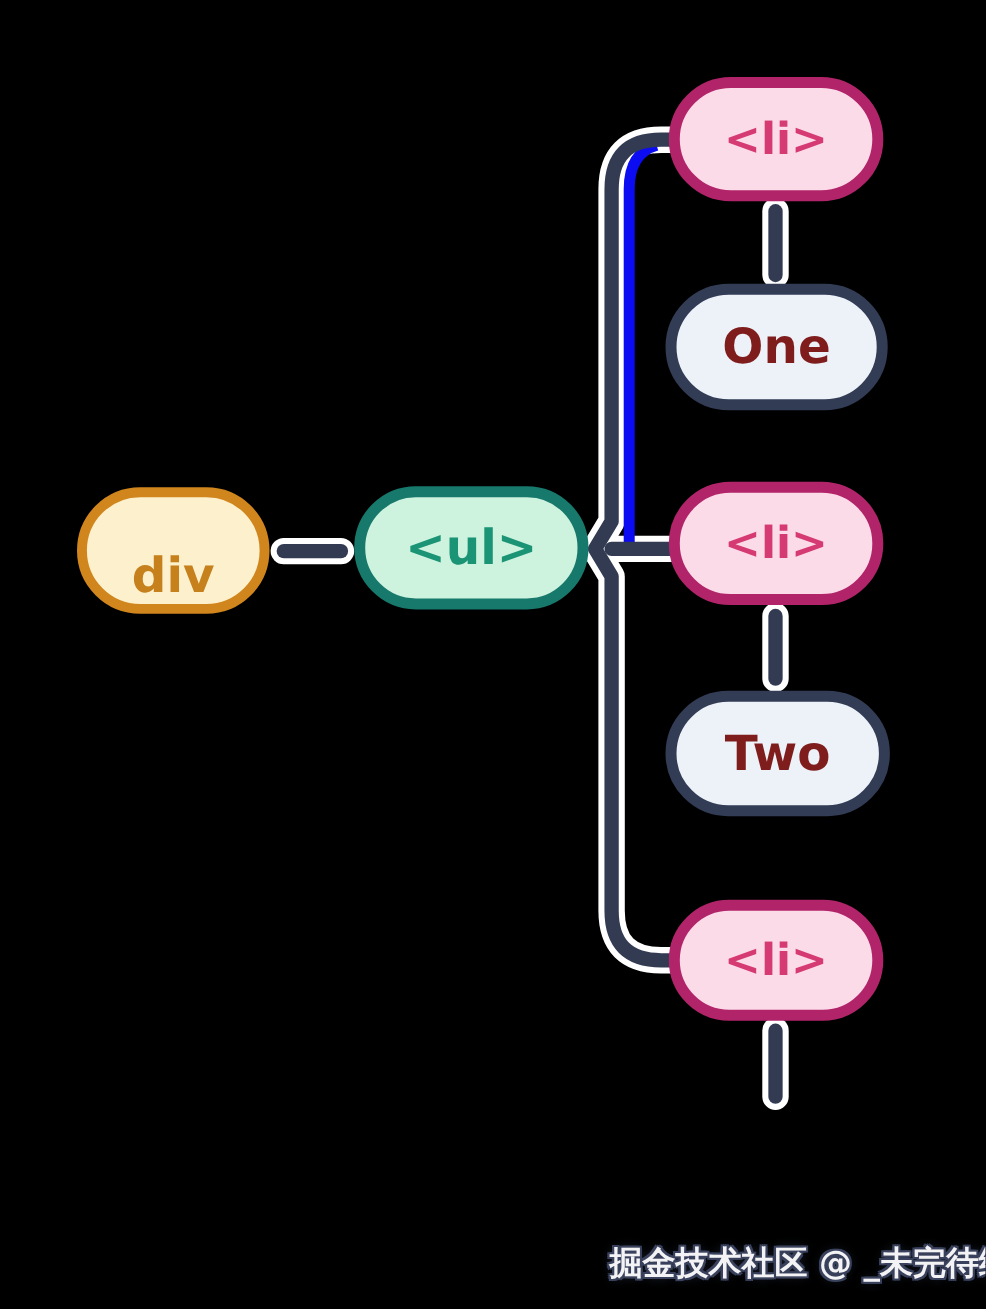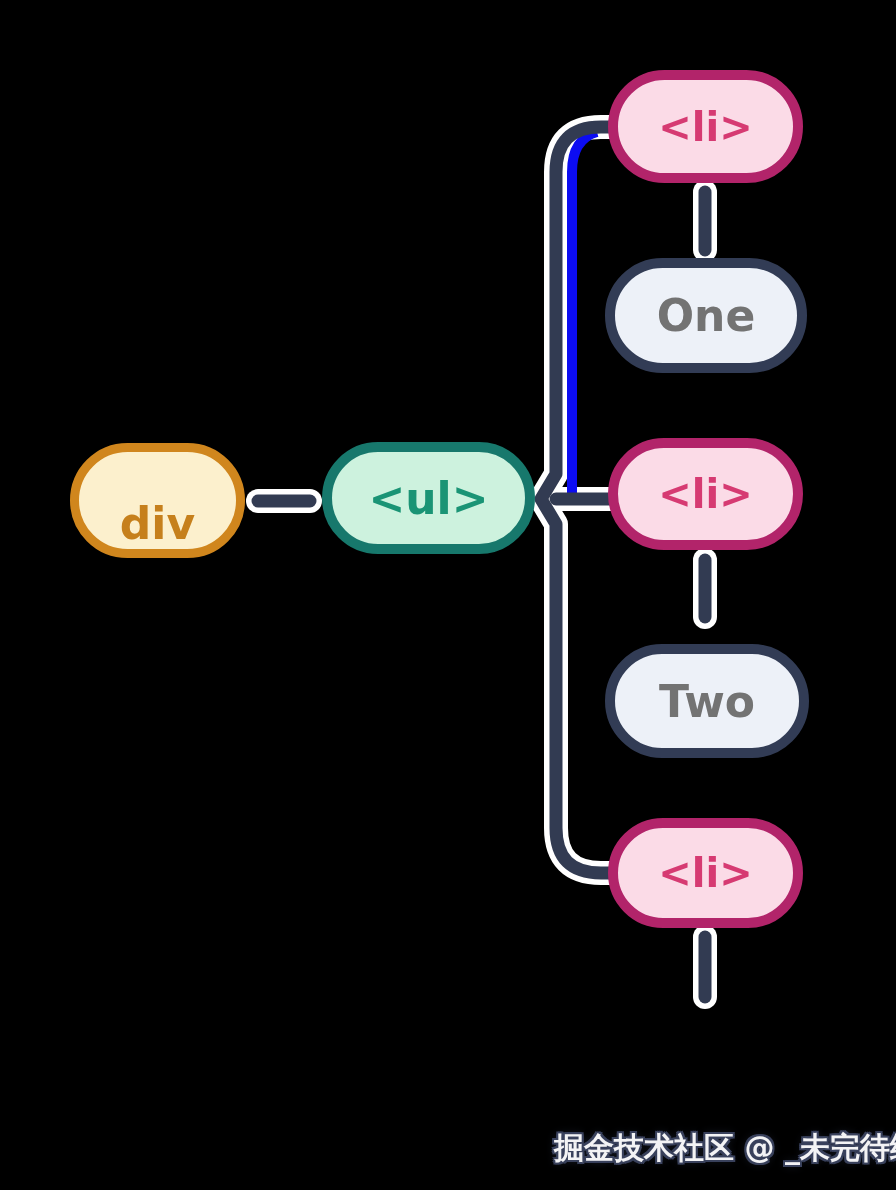--- a/index.html
+++ b/index.html
@@ -25,7 +25,7 @@
   .node-orange{background:#fcf0cd;border:9px solid #d0861d;color:#c6801c;font-size:44px;}
   .node-green {background:#cdf2de;border:10px solid #17786c;color:#1a9475;font-size:44px;justify-content:center;}
   .node-pink  {background:#fbdbe7;border:10px solid #b2246a;color:#d63a72;font-size:40px;}
-  .node-navy  {background:#edf1f8;border:10px solid #323c55;color:#737373;font-size:44px;text-align:right;}
+  .node-navy  {background:#edf1f8;border:10px solid #323c55;color:#7f1d1d;font-size:44px;text-align:right;}
   .watermark{
     position:absolute;z-index:3;
     left:554px;top:1128px;

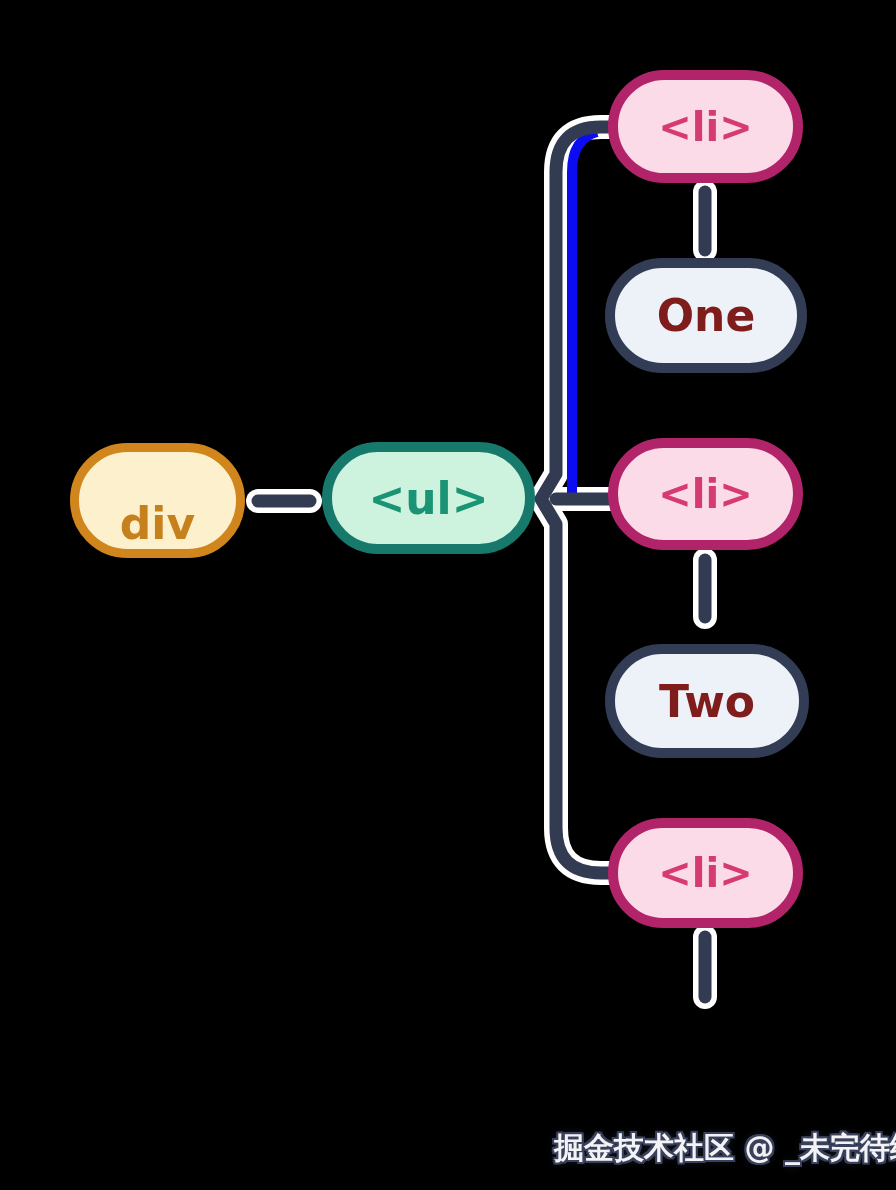--- a/index.html
+++ b/index.html
@@ -85,7 +85,7 @@
     <span>&lt;li&gt;</span>
   </div>
 
-  <div class="node node-navy" style="left:605px;top:628px;width:204px;height:114px;margin-top:16px;">
+  <div class="node node-navy" style="left:605px;top:628px;width:204px;height:114px;">
     <span>Two</span>
   </div>
 

